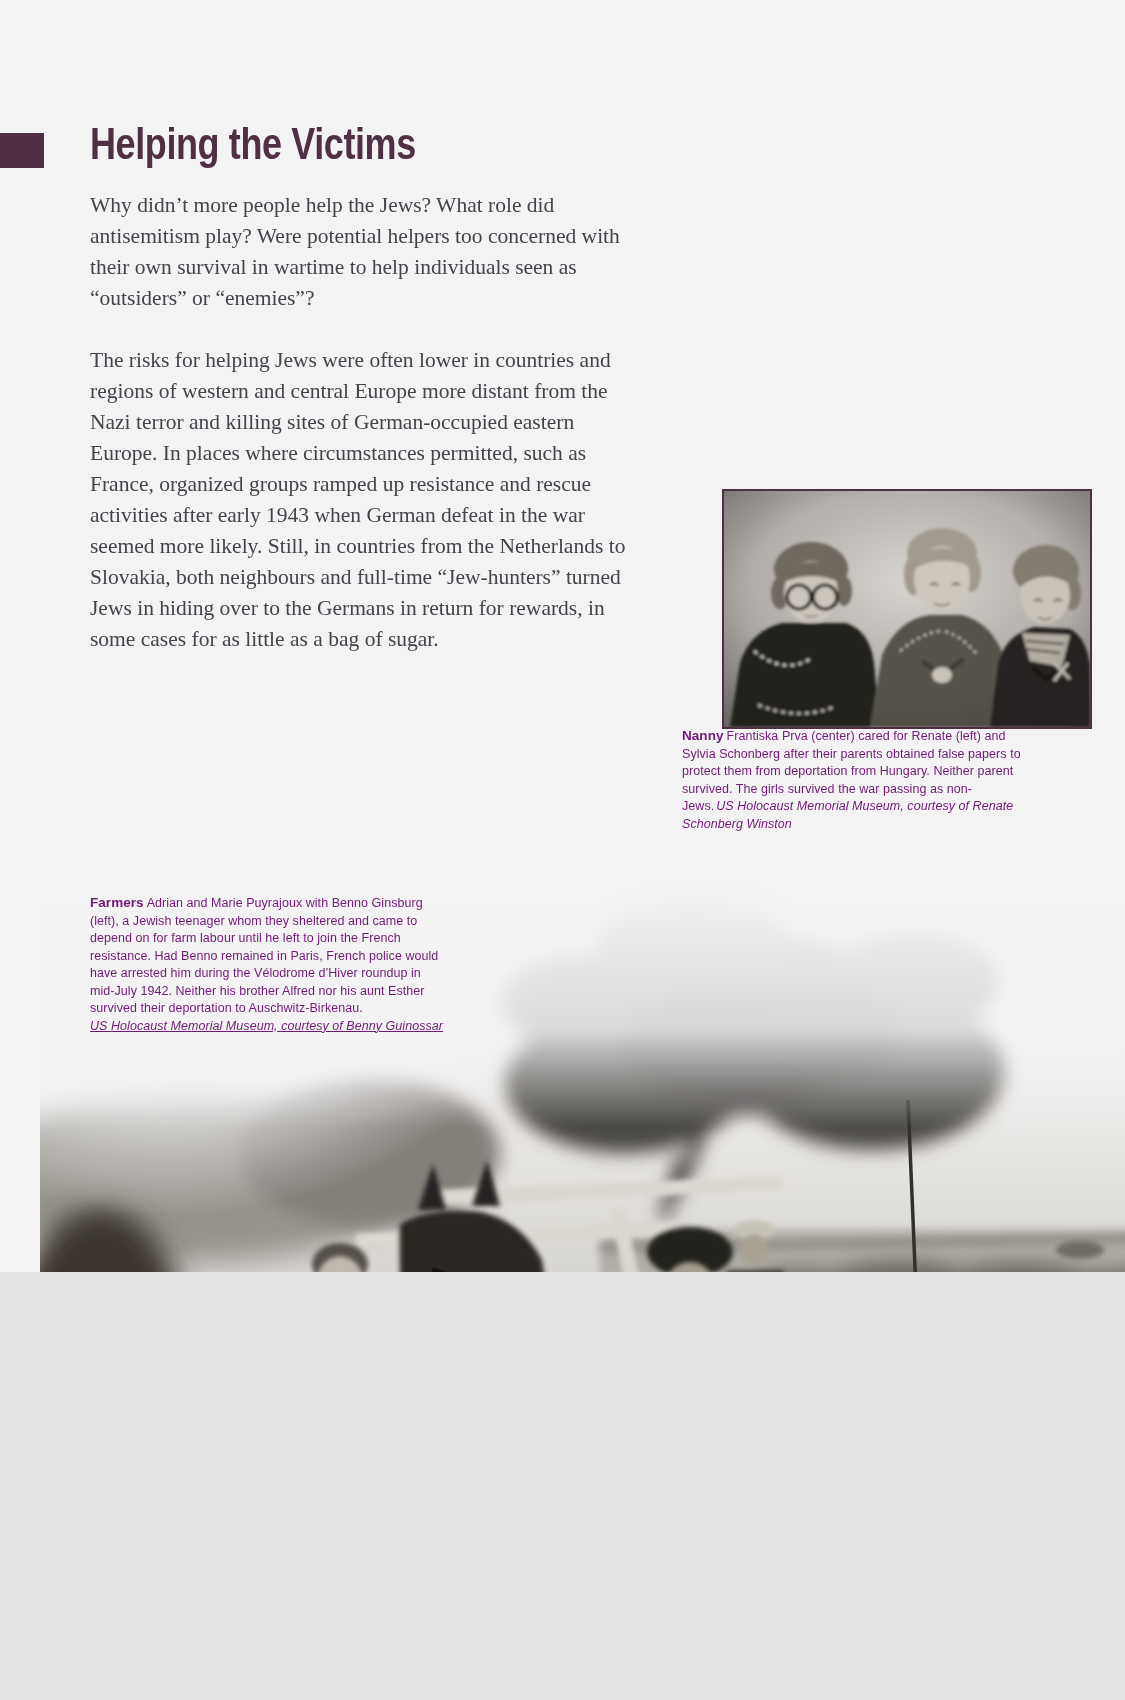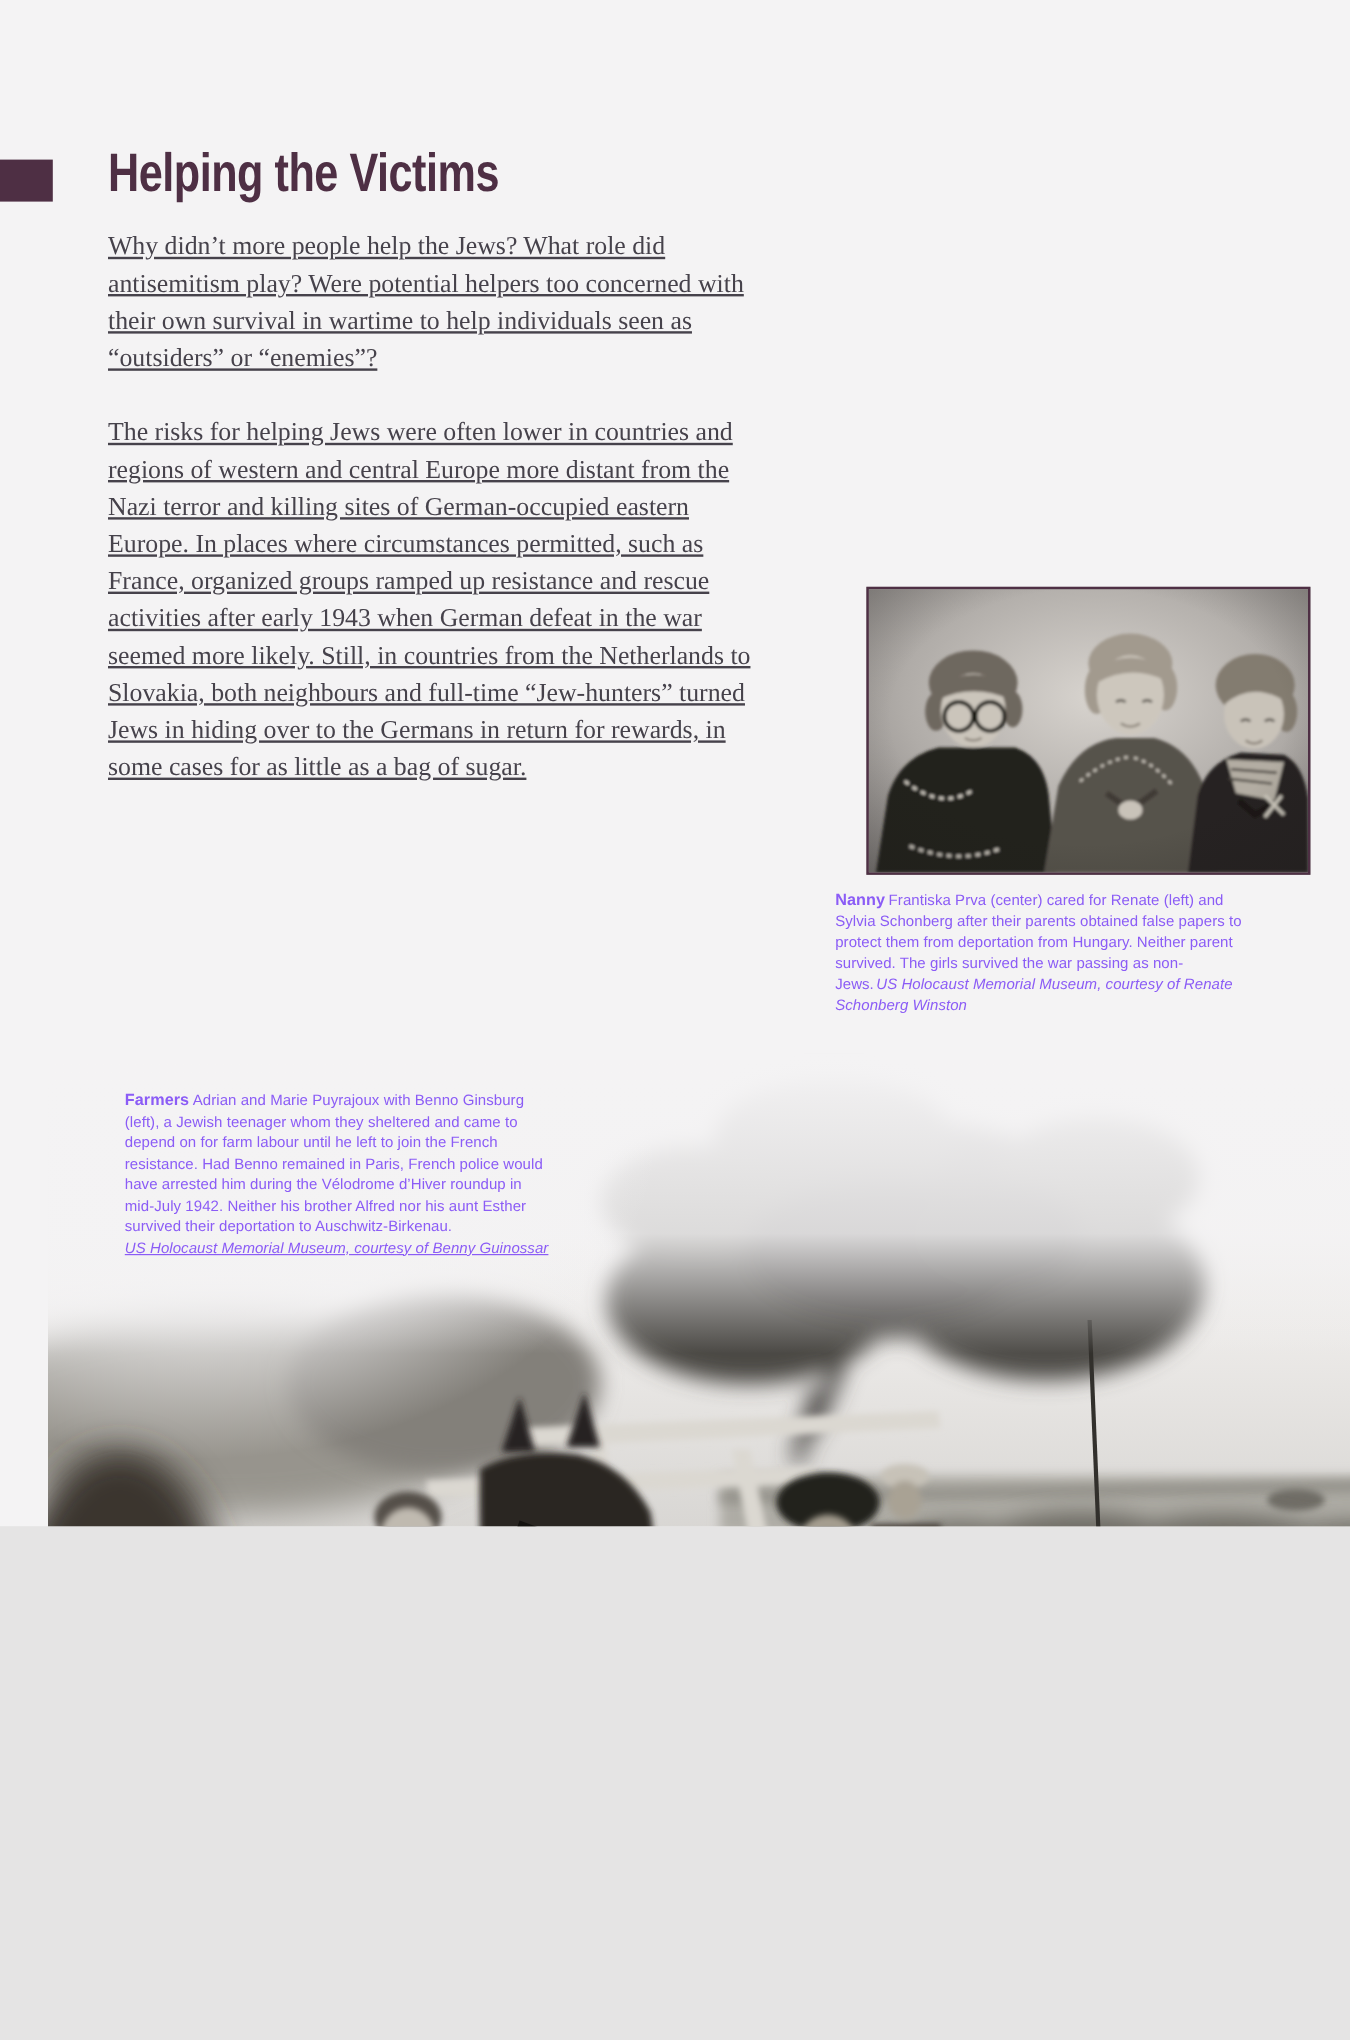--- a/index.html
+++ b/index.html
@@ -22,7 +22,7 @@
   .serif-par{
     position:absolute;left:90px;width:540px;margin:0;
     font-family:"Liberation Serif","DejaVu Serif",serif;
-    font-size:21.5px;line-height:31px;color:#46424b;text-decoration:underline;
+    font-size:21.5px;line-height:31px;color:#46424b;
   }
   .intro{top:190px;}
   .body-text{top:345px;}

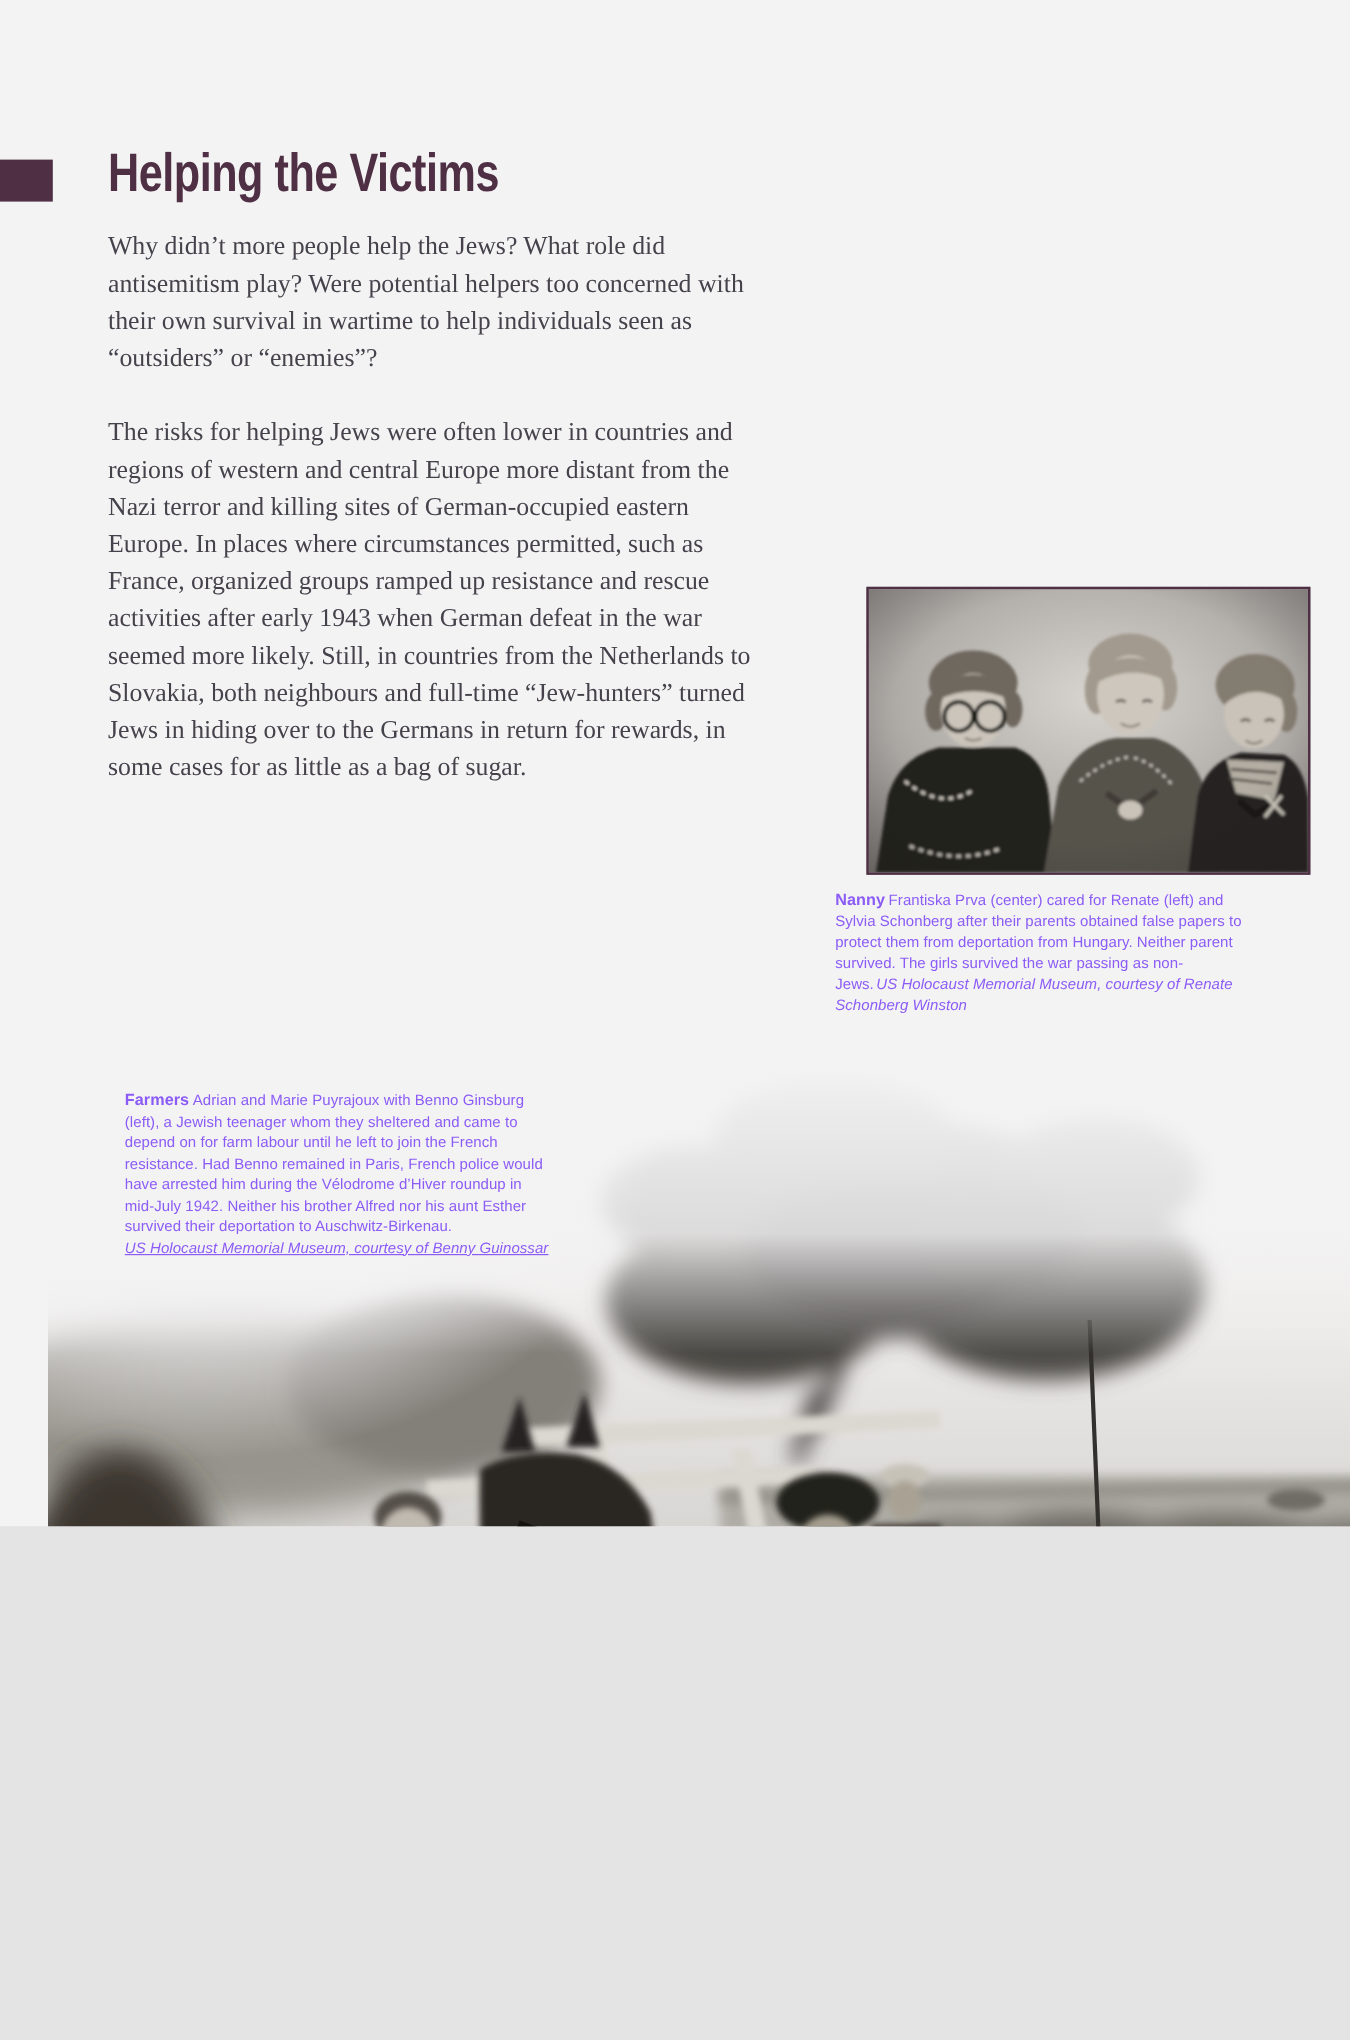--- a/index.html
+++ b/index.html
@@ -35,9 +35,9 @@
   .photo-farm{left:0;top:862px;width:1125px;height:838px;border:none;z-index:0;background:transparent;}
   .photo-frame svg{display:block;width:100%;height:100%;}
   .caption{
-    position:absolute;z-index:2;margin:14px;
+    position:absolute;z-index:2;margin:0;
     font-family:"Liberation Sans",sans-serif;
-    font-size:12.5px;line-height:17.5px;color:#8b5cf6;letter-spacing:0.05px;
+    font-size:12.5px;line-height:17.5px;color:#701a75;letter-spacing:0.05px;
   }
   .caption .lead{font-weight:700;font-size:13.5px;margin-right:3px;}
   .caption .credit{font-style:italic;font-weight:500;margin-left:2px;}

